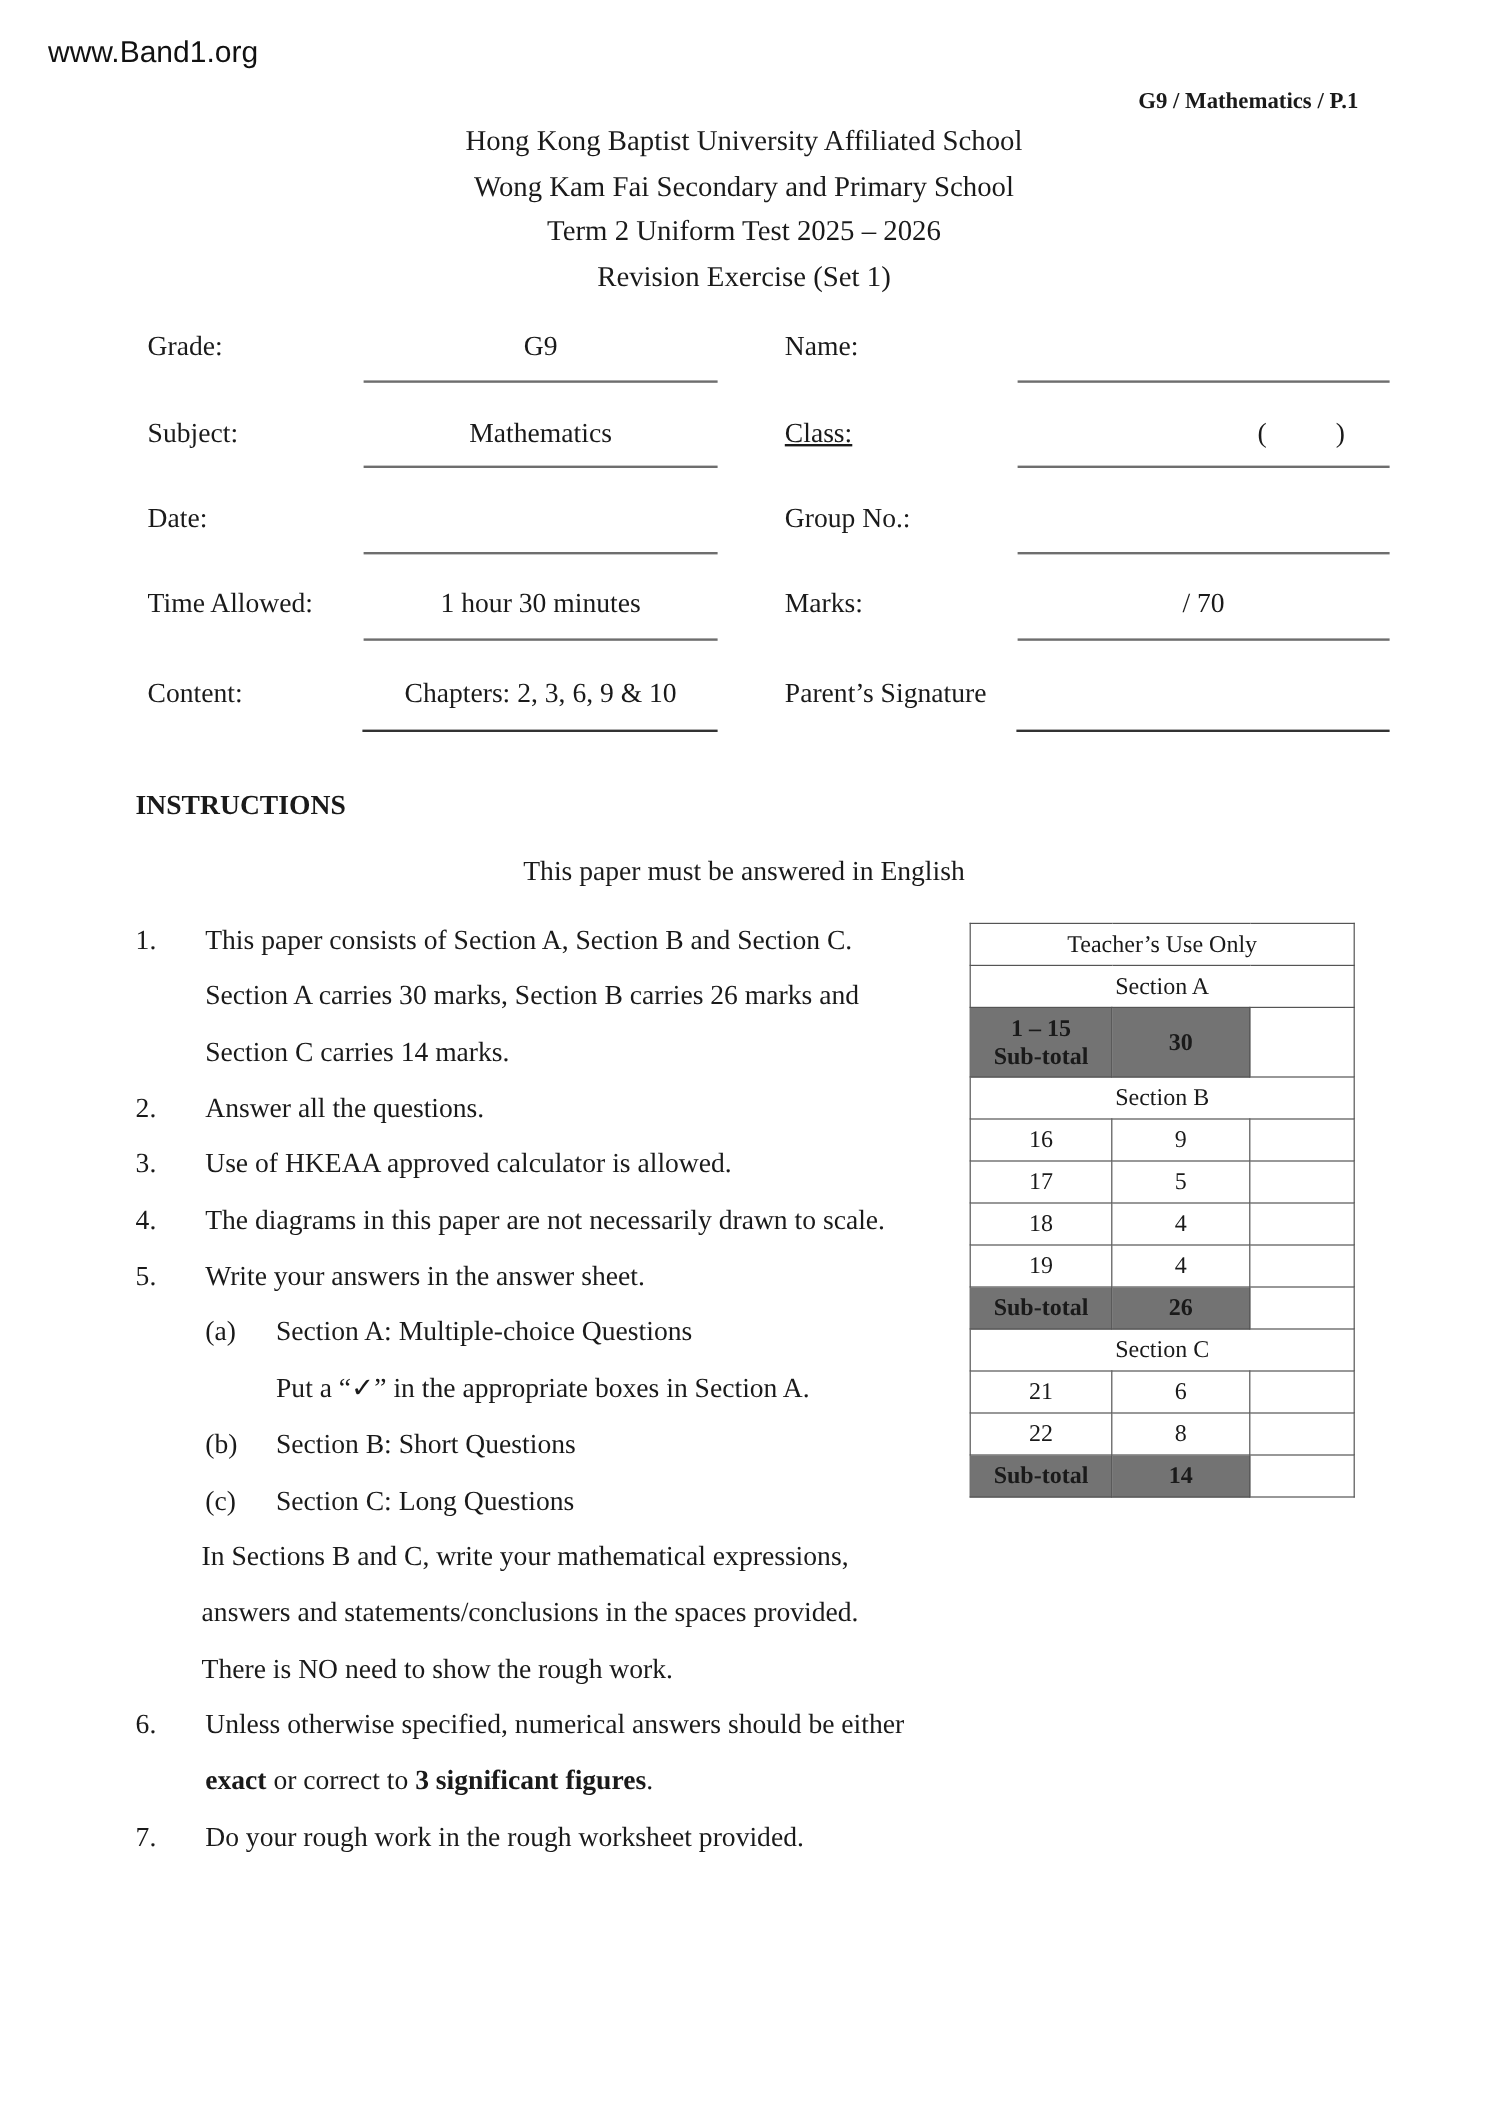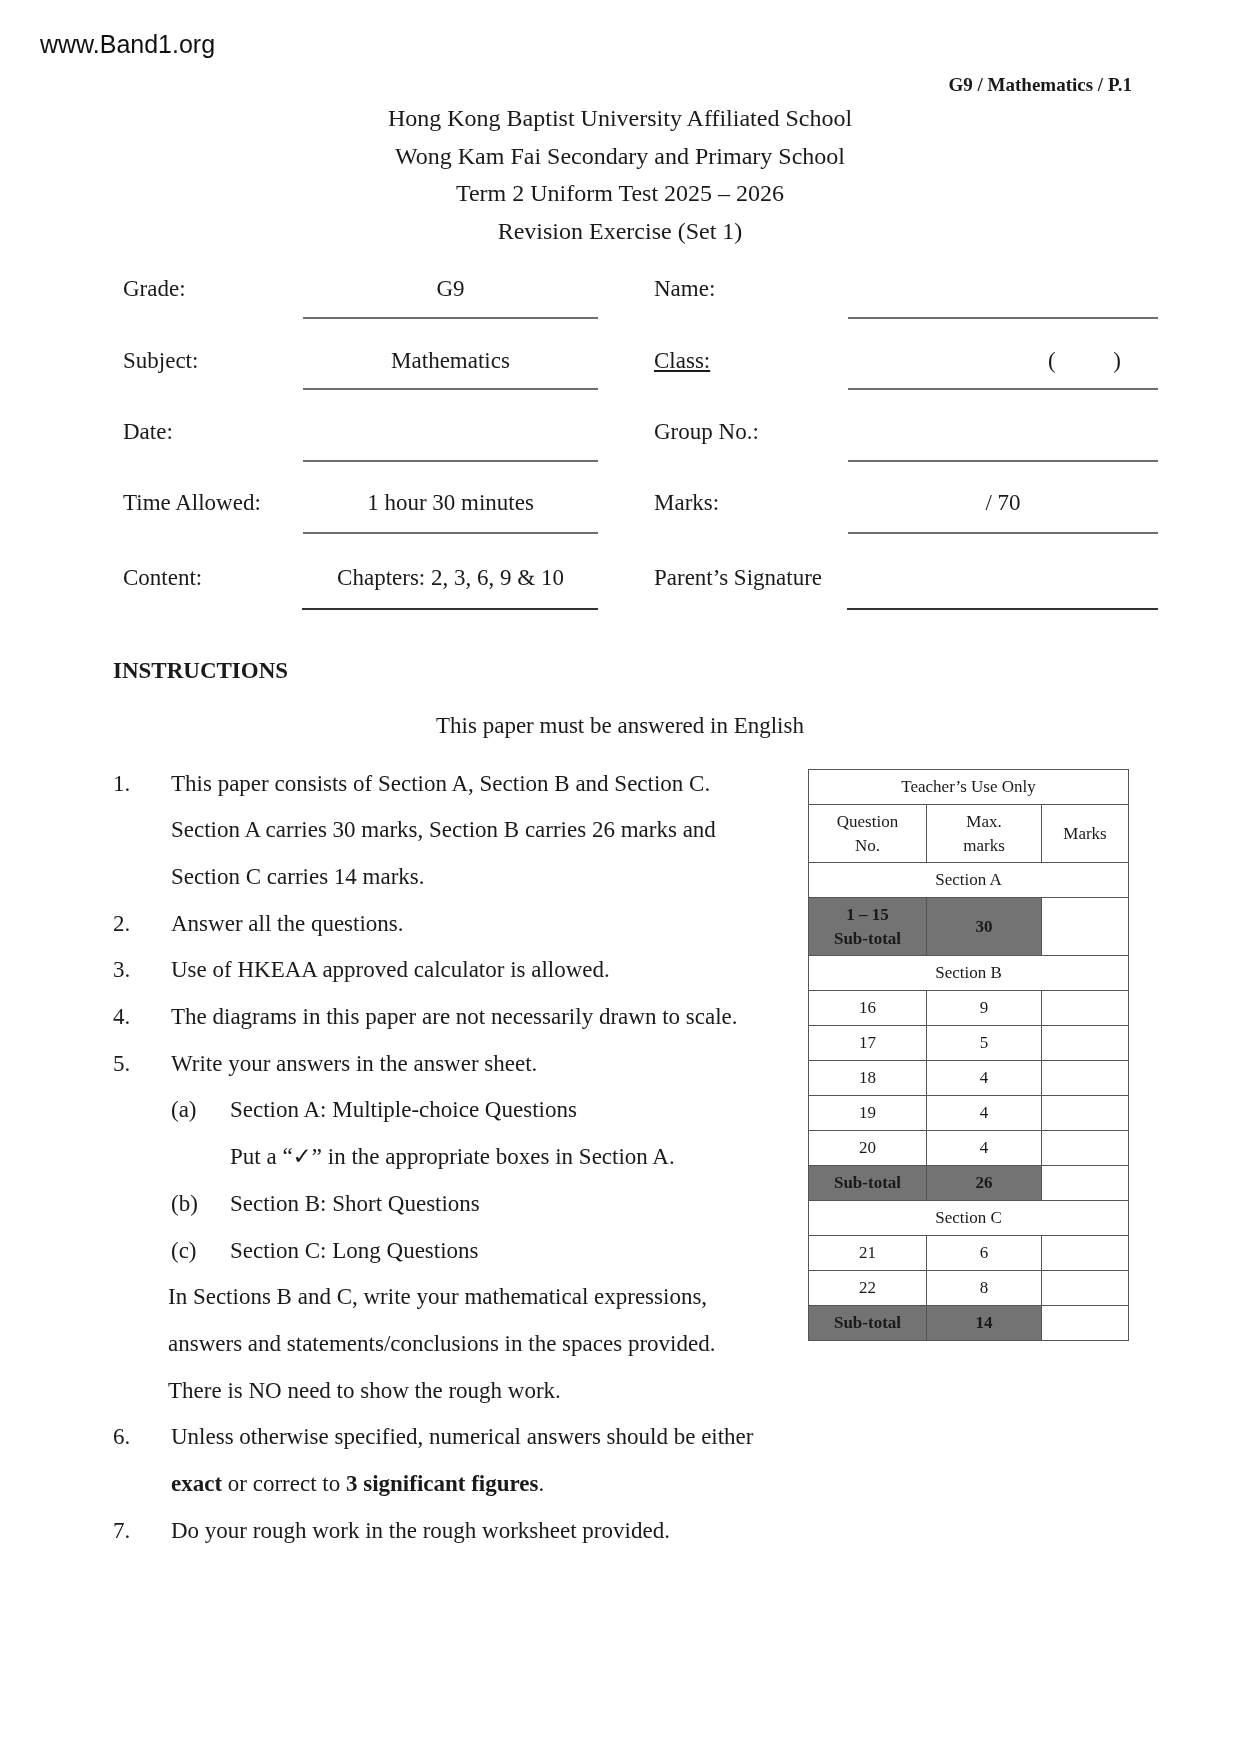--- a/index.html
+++ b/index.html
@@ -20,7 +20,7 @@
 
   .instr { font-size: 23px; line-height: 26px; white-space: nowrap; }
 
-  table.tuo { position: absolute; left: 808px; top: 769px; border-collapse: collapse; font-size: 17px; }
+  table.tuo { position: absolute; left: 808px; top: 769px; border-collapse: collapse; font-size: 20px; }
   table.tuo td { border: 1.5px solid #555; text-align: center; padding: 0; height: 34px; line-height: 24px; }
   table.tuo td.c1 { width: 117px; }
   table.tuo td.c2 { width: 114px; }

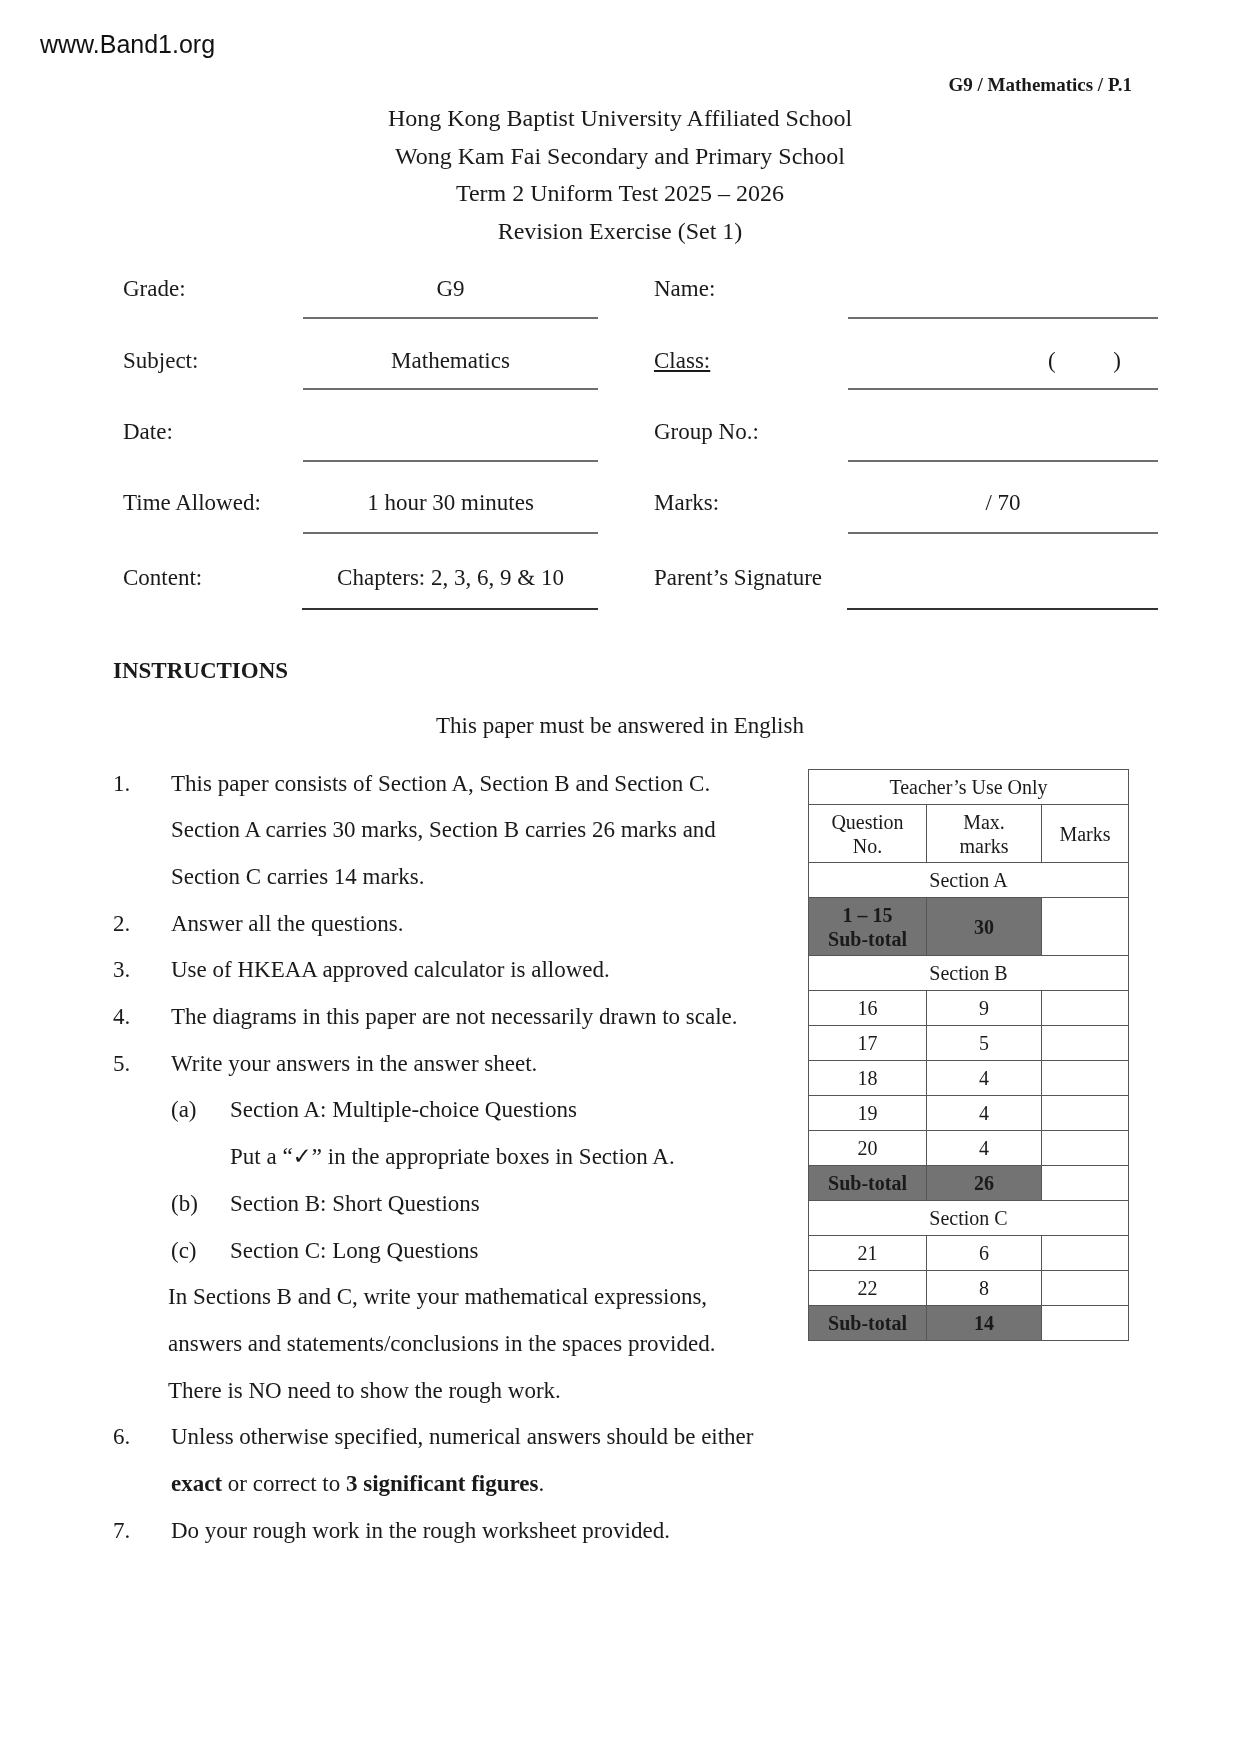--- a/index.html
+++ b/index.html
@@ -130,11 +130,6 @@
       <tr>
     <td colspan="3">Teacher’s Use Only</td>
   </tr>
-  <tr class="head">
-    <td class="c1"><span>Question</span><br><span>No.</span></td>
-    <td class="c2"><span>Max.</span><br><span>marks</span></td>
-    <td class="c3">Marks</td>
-  </tr>
   <tr>
         <td colspan="3">Section A</td>
       </tr>

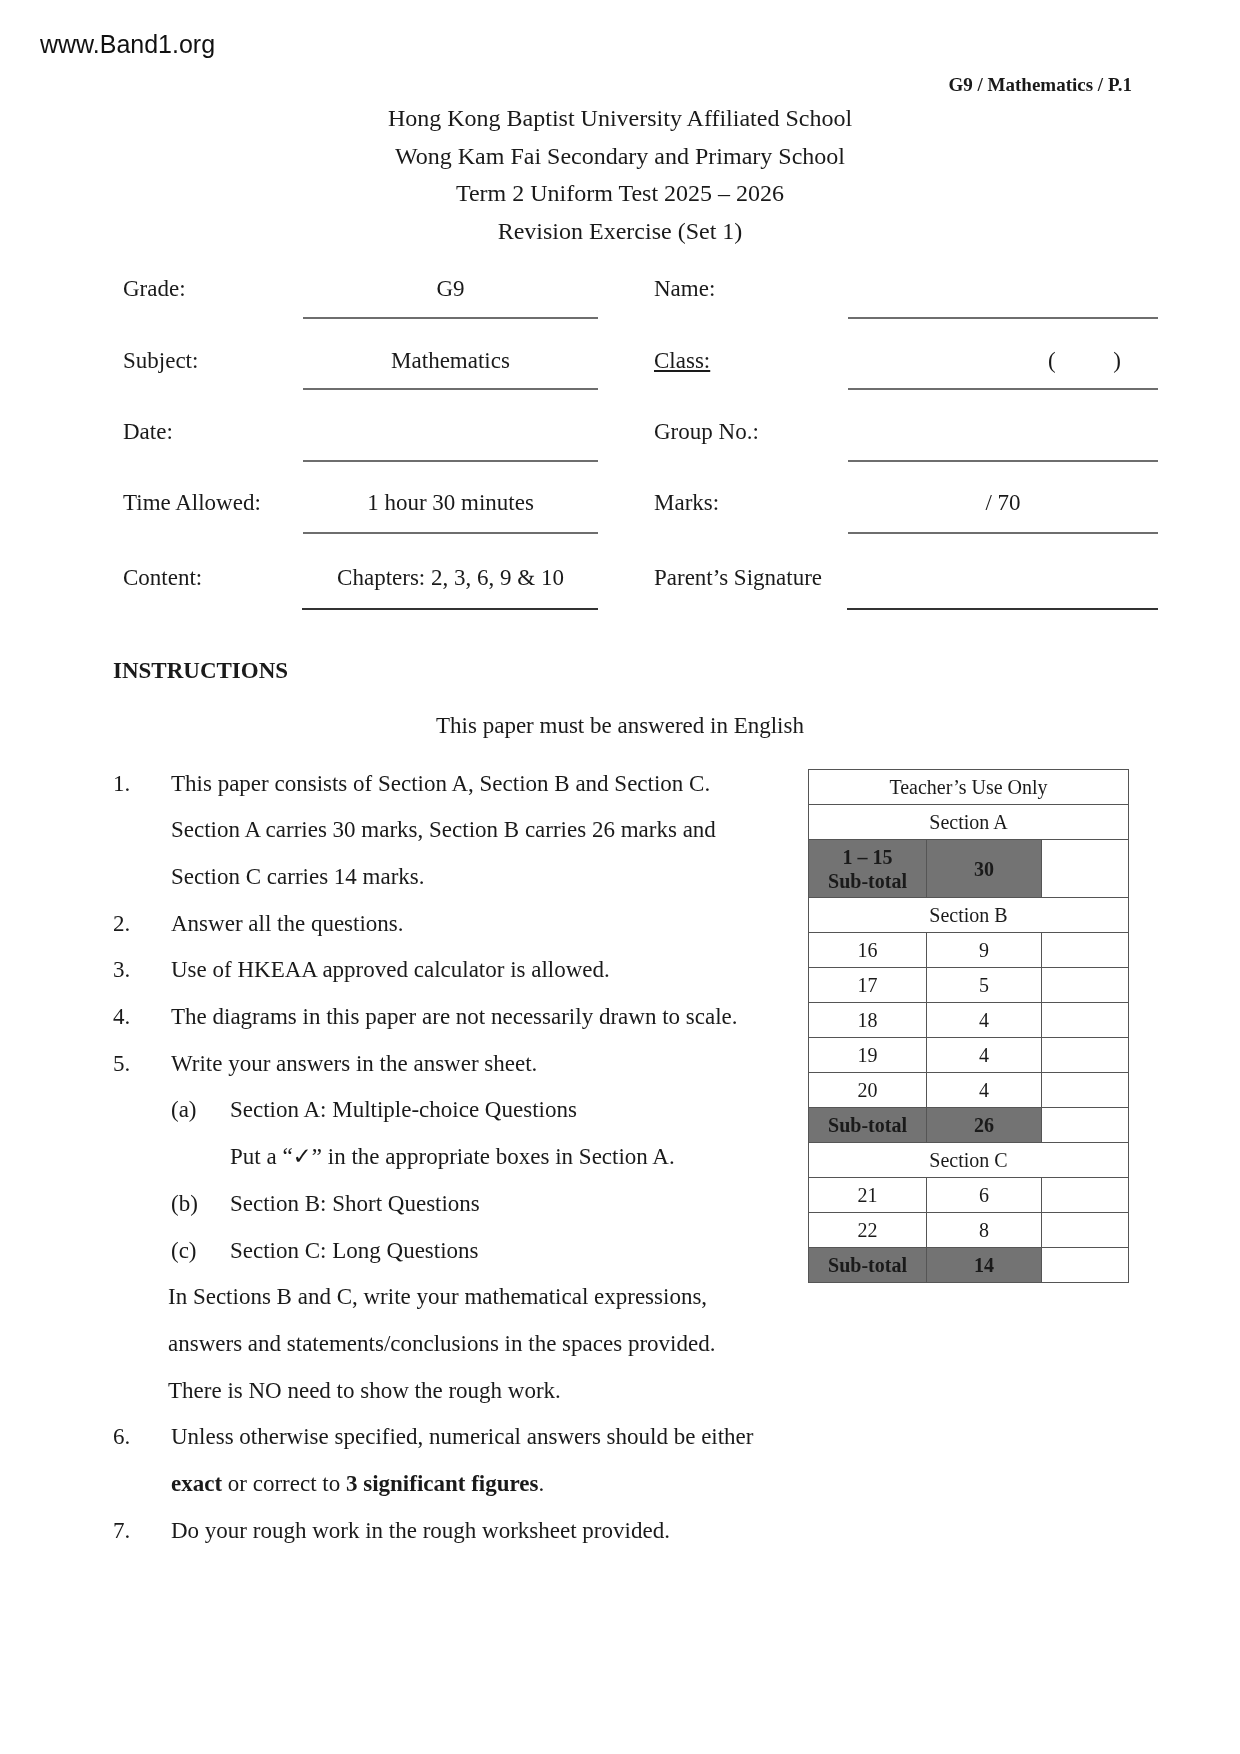--- a/index.html
+++ b/index.html
@@ -162,11 +162,6 @@
     <td class="c3"></td>
   </tr>
   <tr>
-    <td class="c1">20</td>
-    <td class="c2">4</td>
-    <td class="c3"></td>
-  </tr>
-  <tr>
     <td class="c1 shade">Sub-total</td>
     <td class="c2 shade">26</td>
     <td class="c3"></td>

